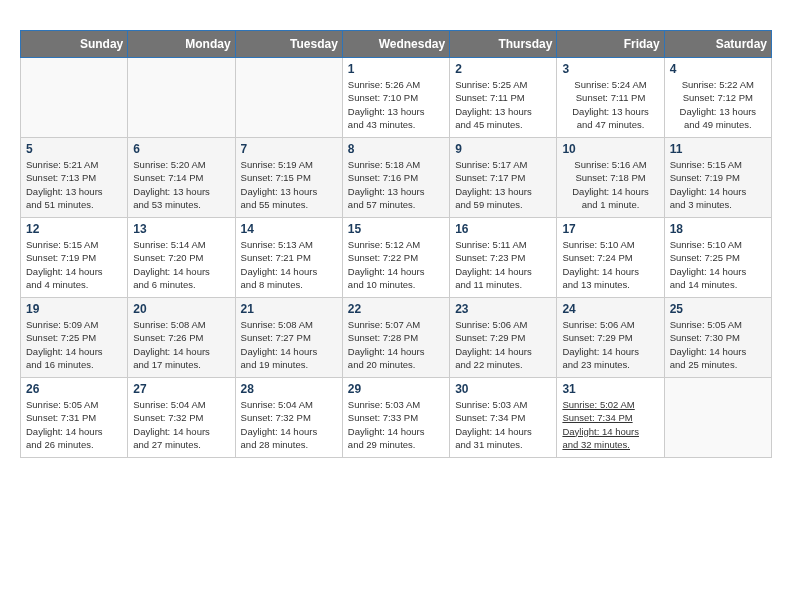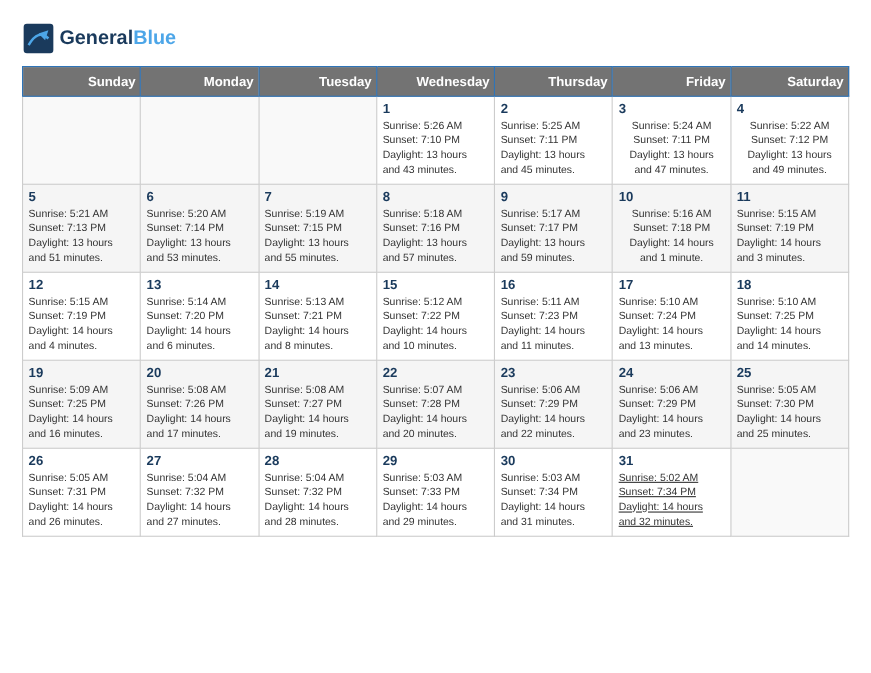--- a/index.html
+++ b/index.html
@@ -93,16 +93,6 @@
 <body>
 
 <div class="header">
-  <div class="logo">
-    <svg class="logo-icon" viewBox="0 0 40 40">
-      <rect x="2" y="2" width="36" height="36" rx="4" fill="#1a3a5c"></rect>
-      <path d="M8 28 Q20 8 32 20" stroke="#4da6e8" stroke-width="3" fill="none"></path>
-      <path d="M20 14 L32 10 L28 22 Z" fill="#4da6e8"></path>
-    </svg>
-    <div class="logo-text">
-      <div>General<span>Blue</span></div>
-    </div>
-  </div>
 </div>
 
 <table>

